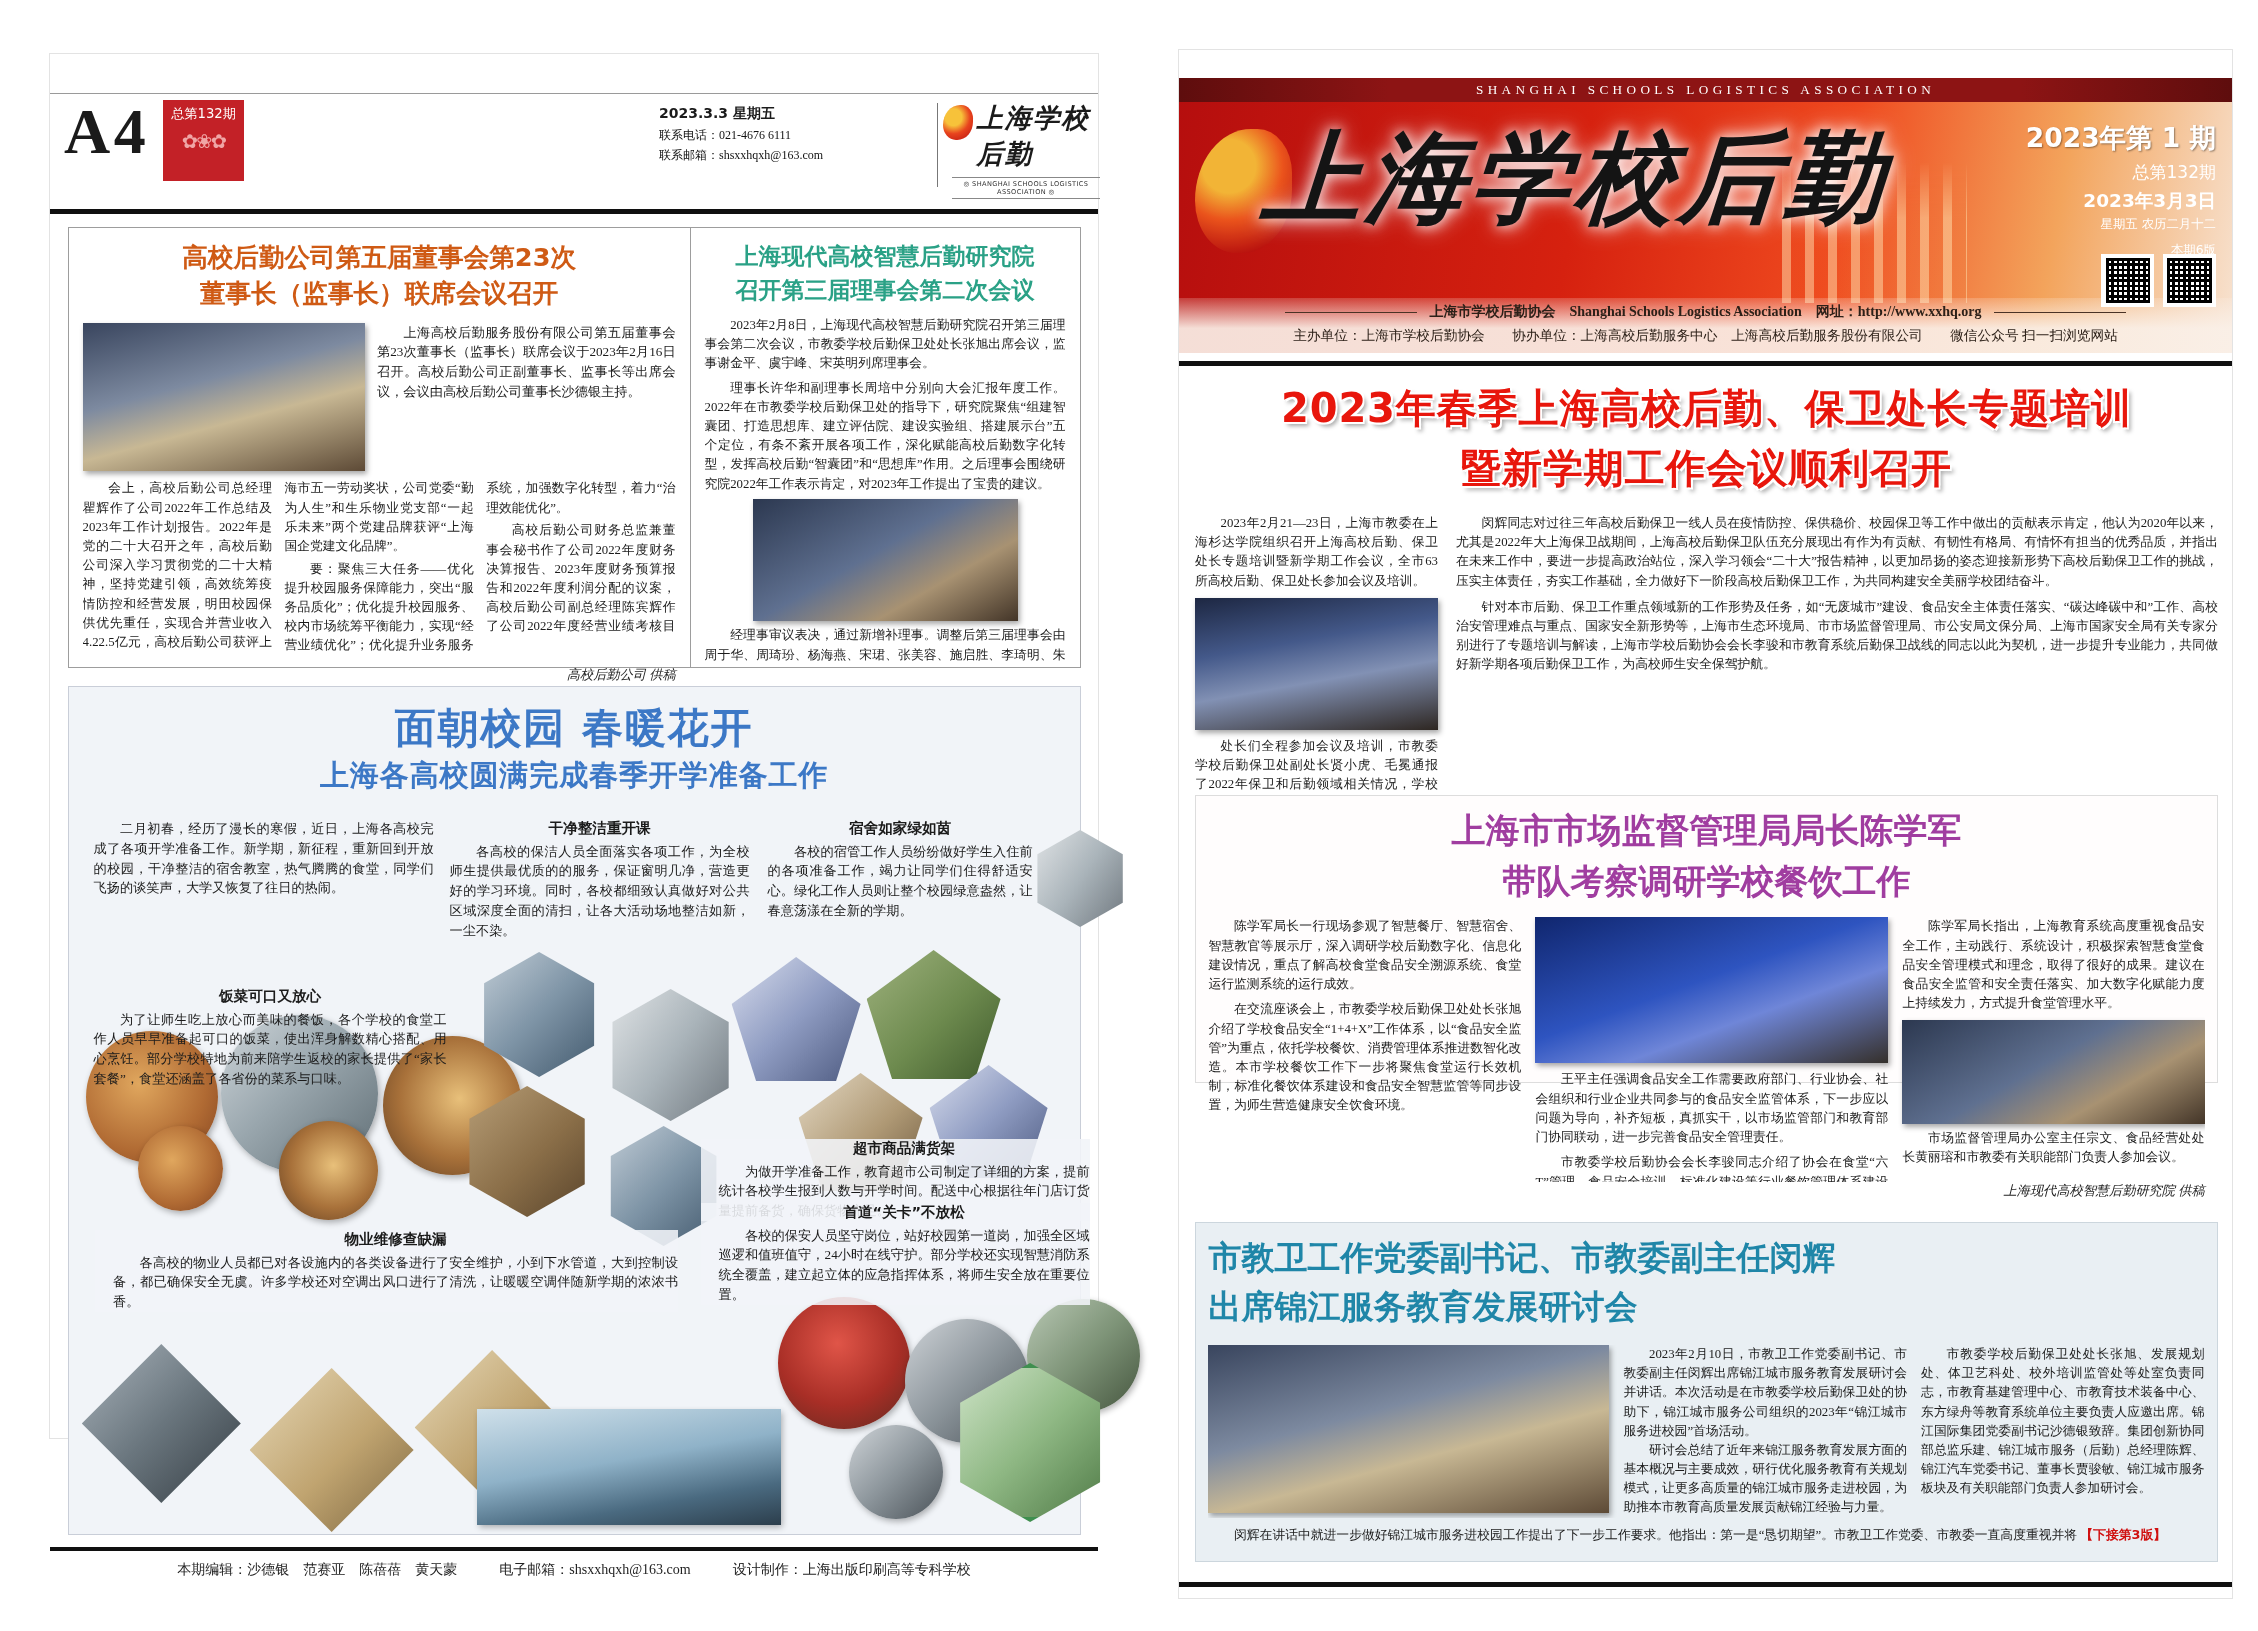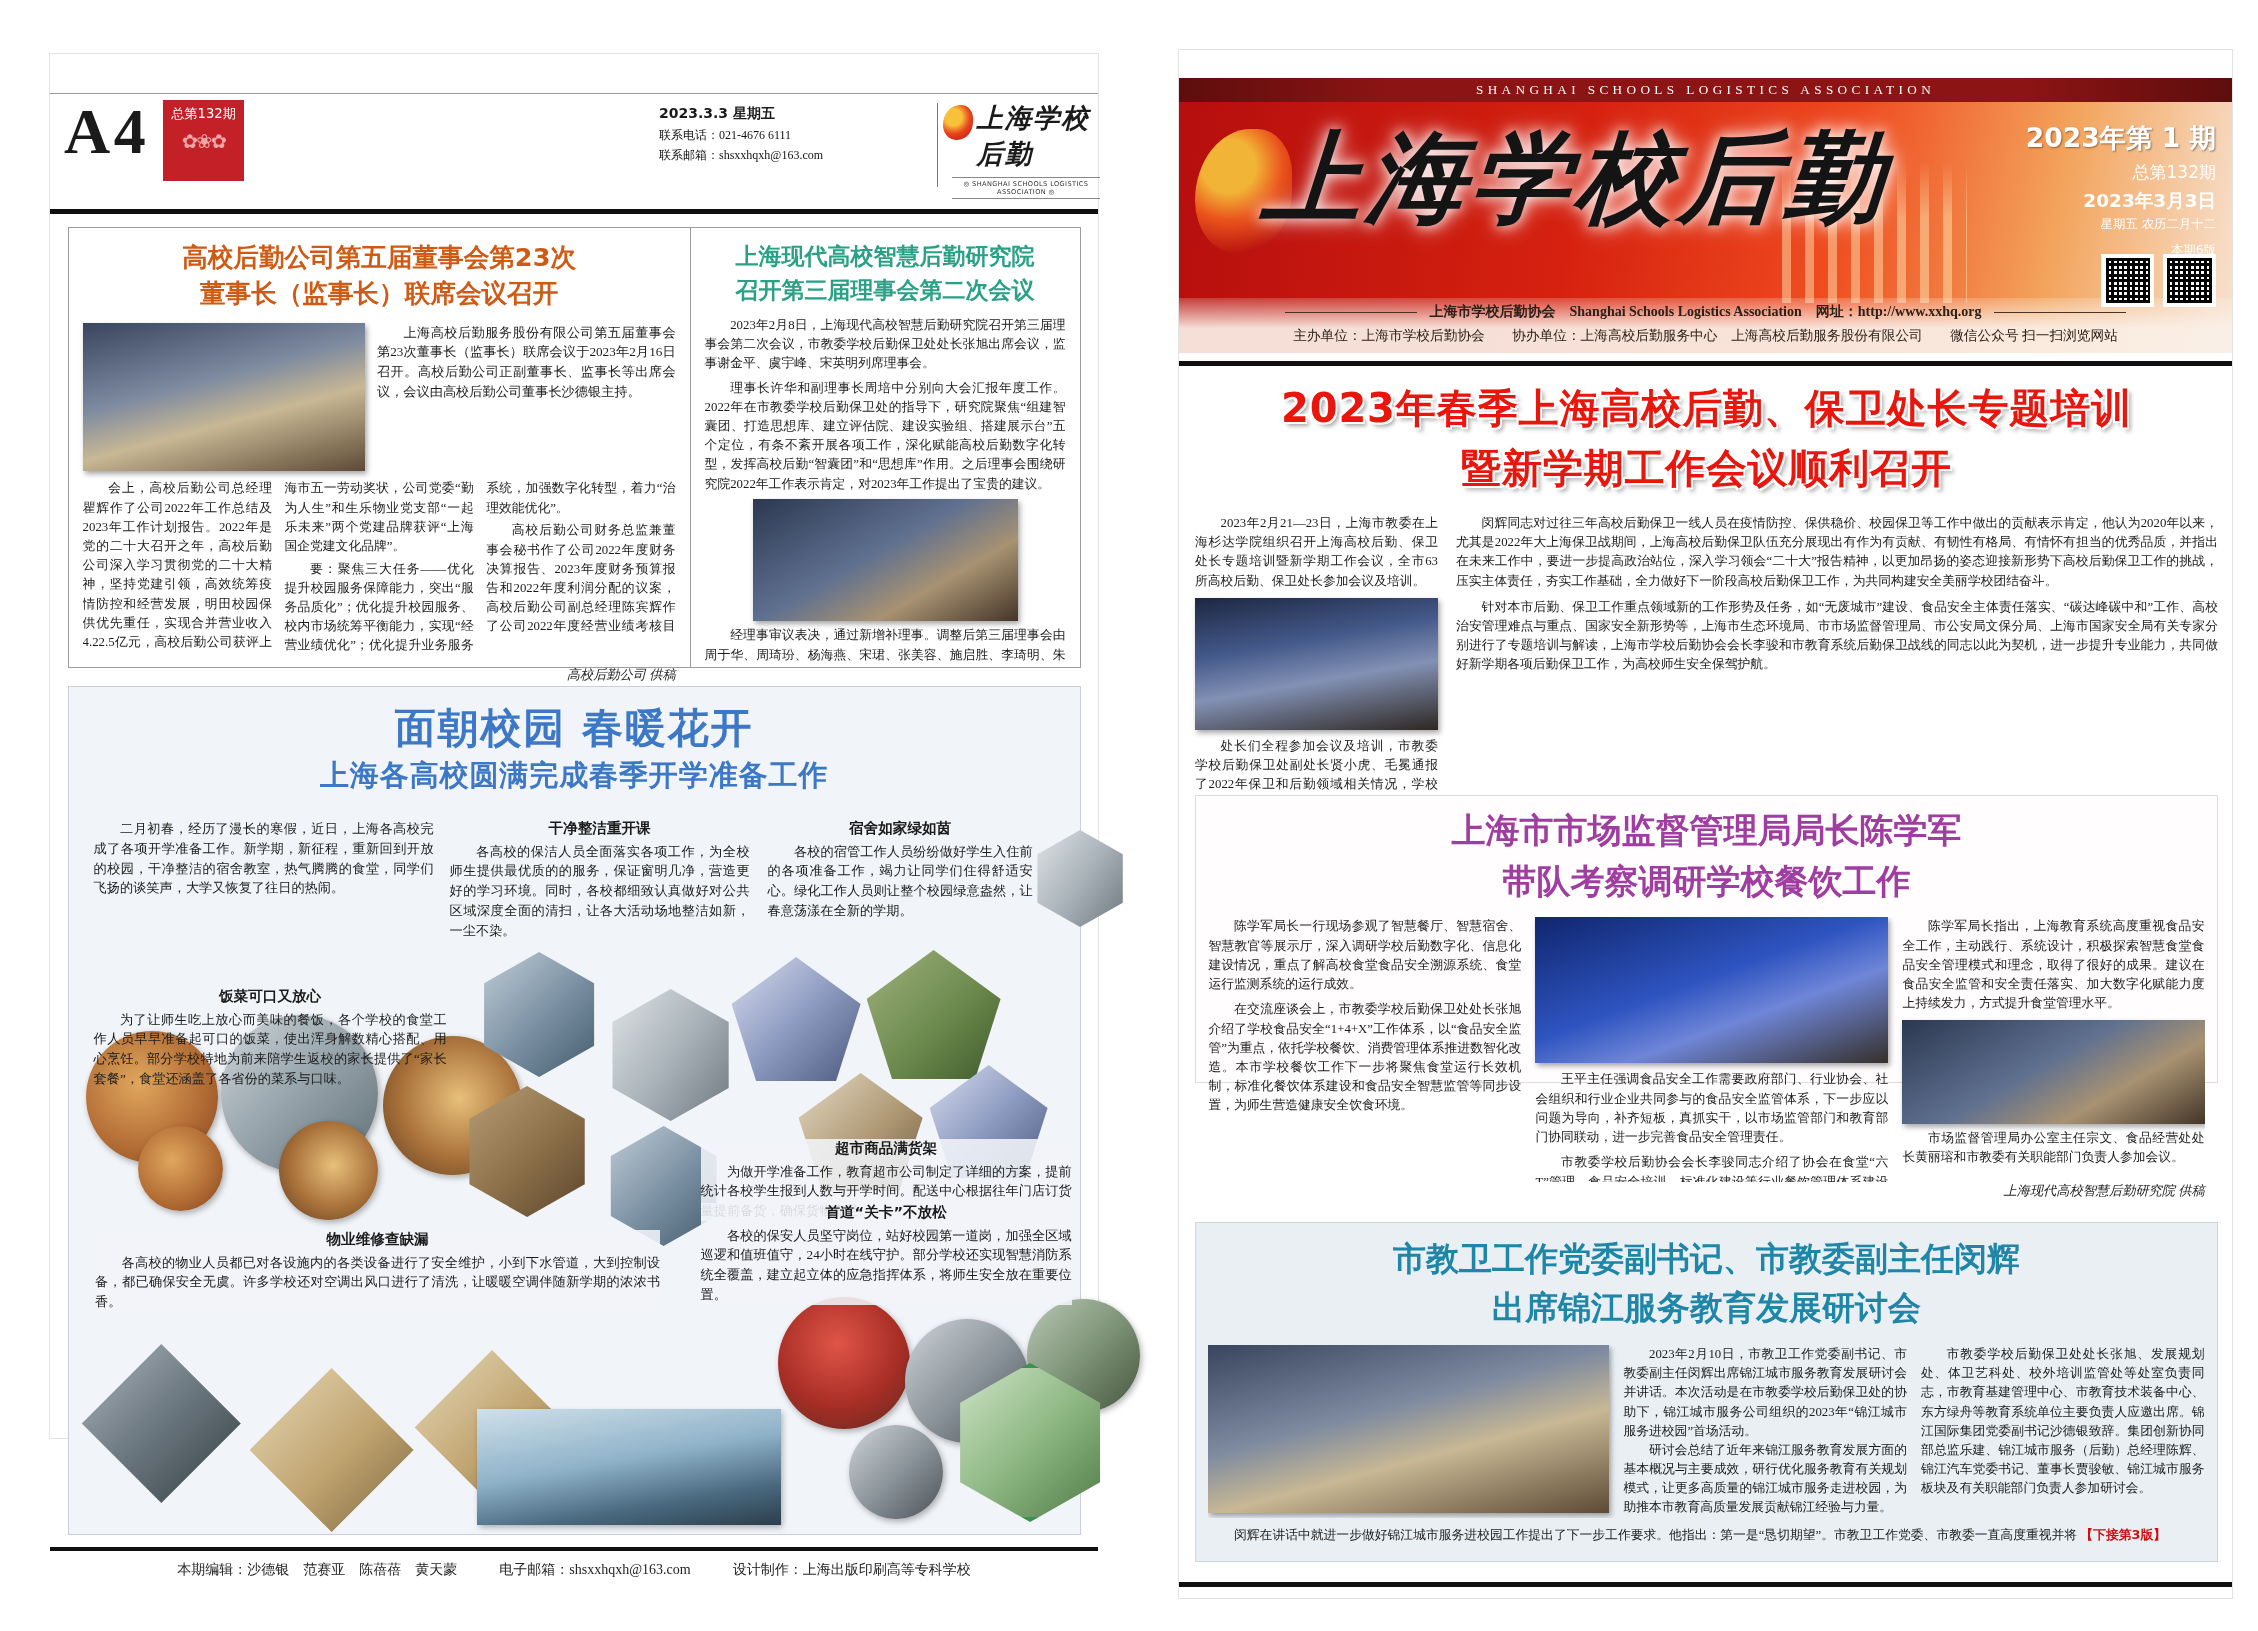--- a/index.html
+++ b/index.html
@@ -67,7 +67,7 @@
   .f-block{position:absolute;z-index:2;font-size:13.2px;}
   .f-block .head{font-family:"DejaVu Sans",sans-serif;font-weight:bold;font-size:14.6px;text-align:center;margin-bottom:3.5px;text-indent:0;}
   .f-block p{margin:0;}
-  .f-bg{background:rgba(241,244,248,.88);}
+  .f-bg{background:rgba(241,244,248,.88);padding-left:18px;}
   .shape{position:absolute;z-index:1;box-shadow:1.8px 2.6px 6.2px rgba(0,0,0,.3);}
   .circ{border-radius:50%;}
   .hex{clip-path:polygon(50% 0,94% 25%,94% 75%,50% 100%,6% 75%,6% 25%);box-shadow:none;filter:drop-shadow(1.8px 2.6px 3.5px rgba(0,0,0,.3));}

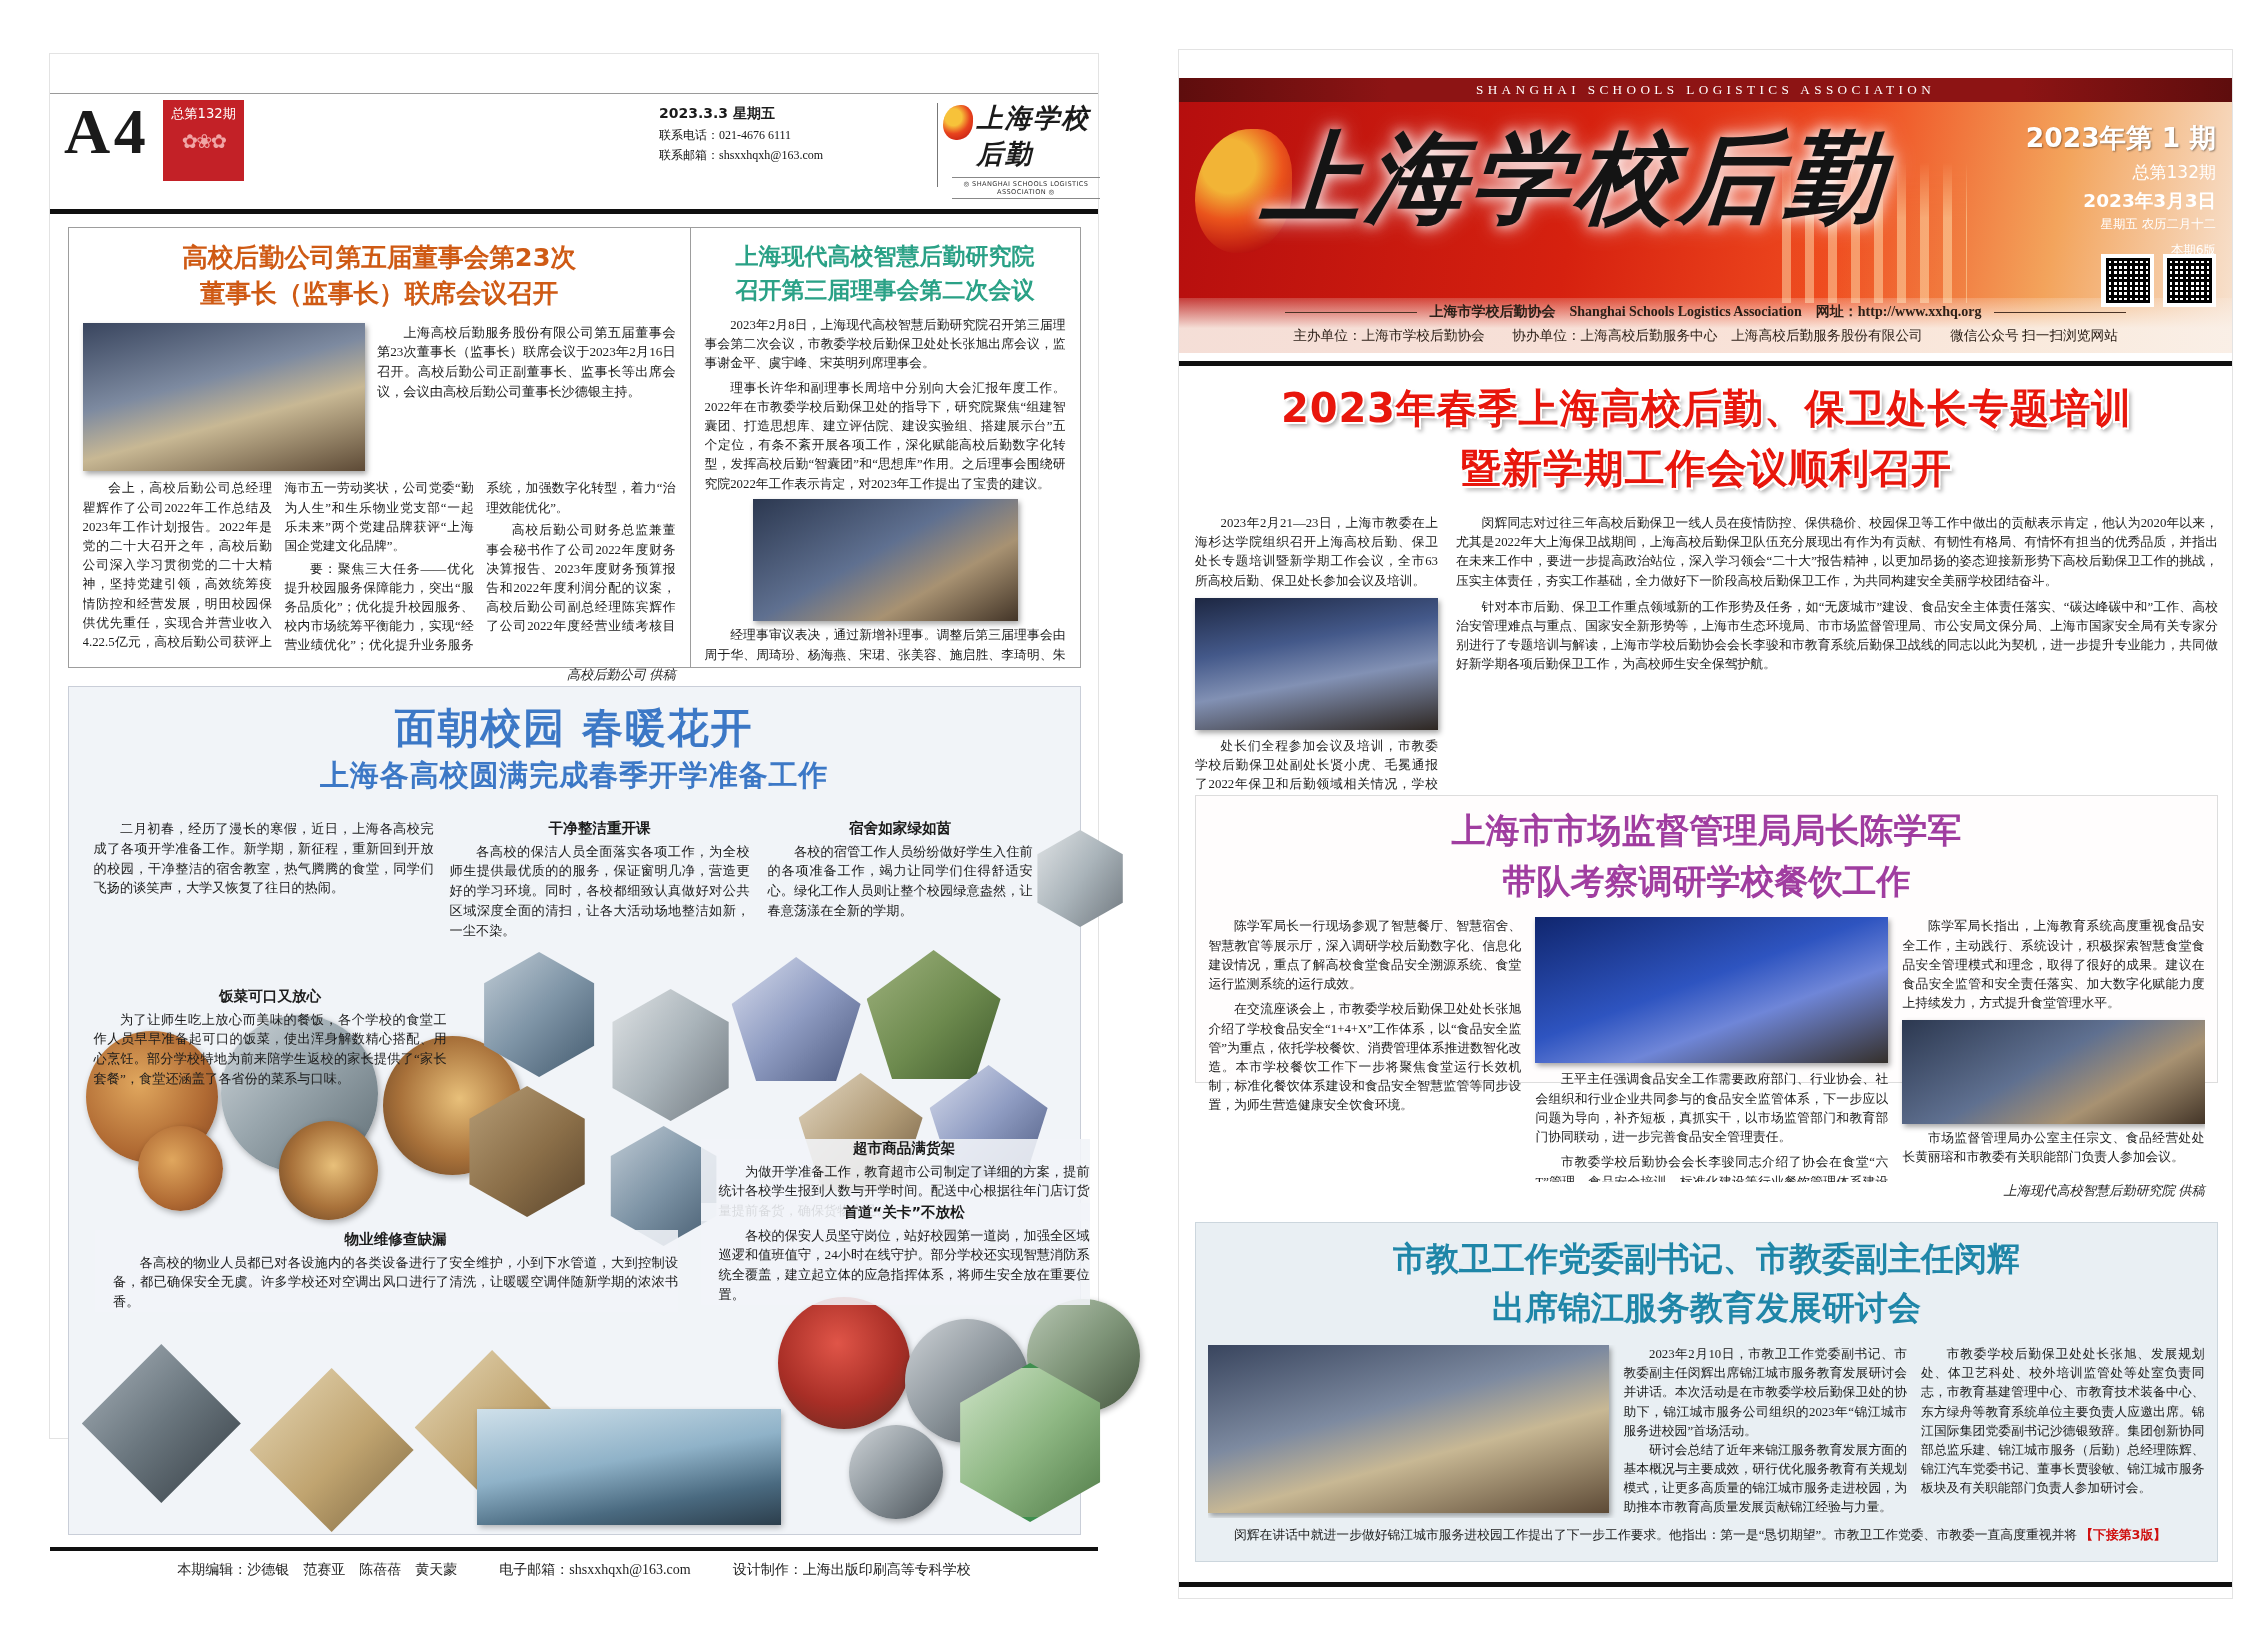--- a/index.html
+++ b/index.html
@@ -117,7 +117,7 @@
   .r2-photo2{width:100%;height:104px;margin:5.3px 0;}
   
   .r3{position:absolute;left:16px;top:1172px;width:1023px;height:340px;background:#e9eff3;border:0.9px solid #ccd6dd;box-sizing:border-box;padding:10.6px 12.4px;}
-  .hl-cyan{color:var(--cyan,#1f86a8);font-family:Liberation Sans, sans-serif;font-weight:bold;font-size:33px;line-height:1.5;text-align:center;}
+  .hl-cyan{color:var(--cyan,#1f86a8);font-family:Liberation Serif, serif;font-weight:bold;font-size:33px;line-height:1.5;text-align:left;}
   .r3-body{display:flex;gap:14px;margin-top:12.4px;height:173px;overflow:hidden;}
   .r3-photo{width:401px;height:168px;flex:none;}
   .r3-body p{margin:0;font-size:12.8px;}

